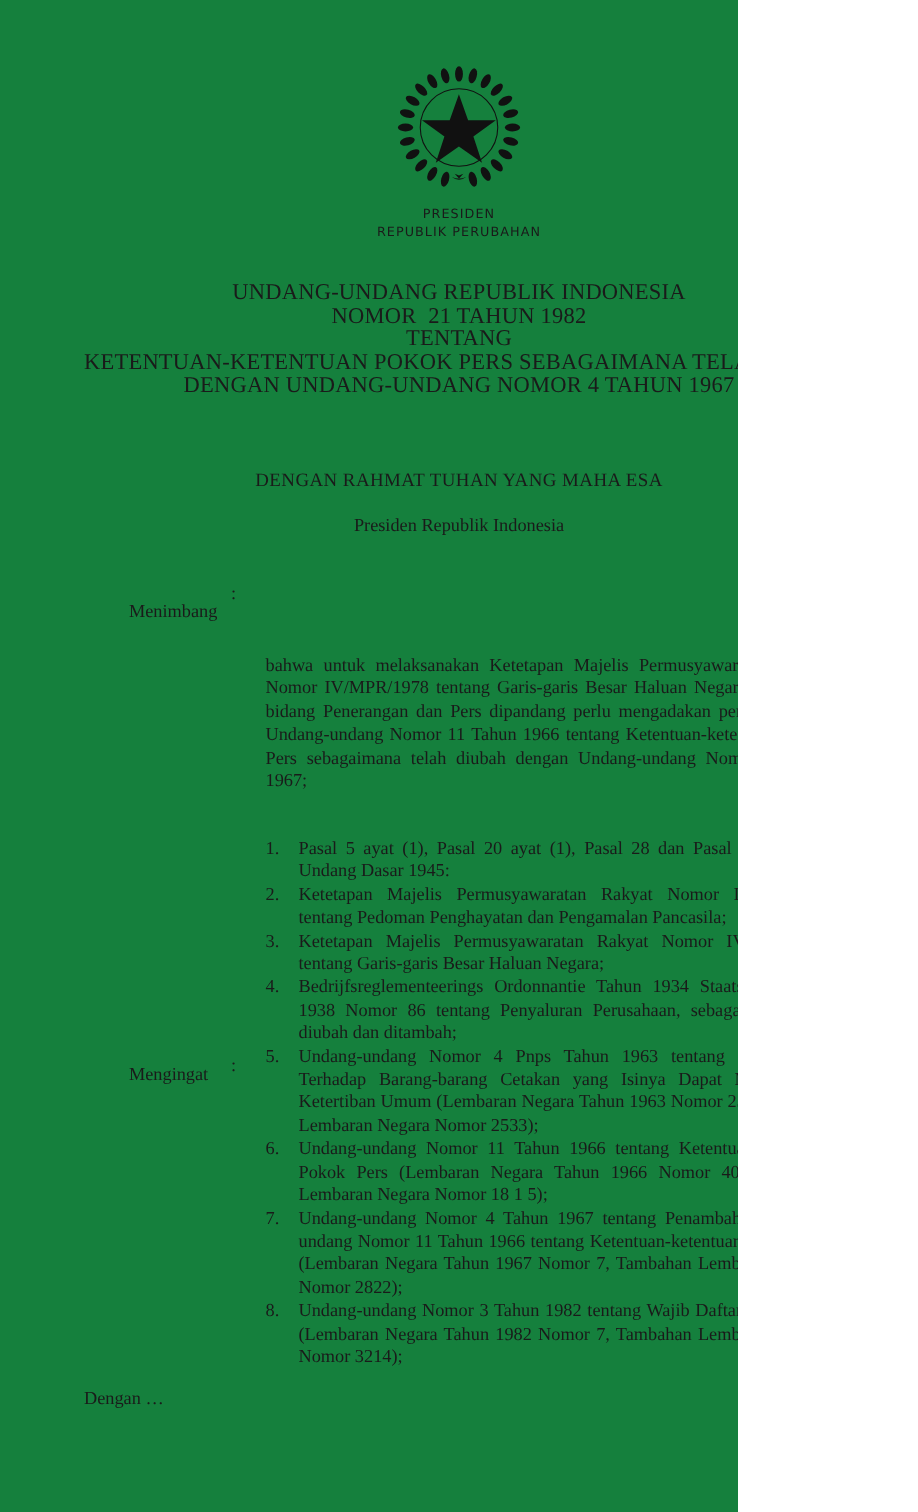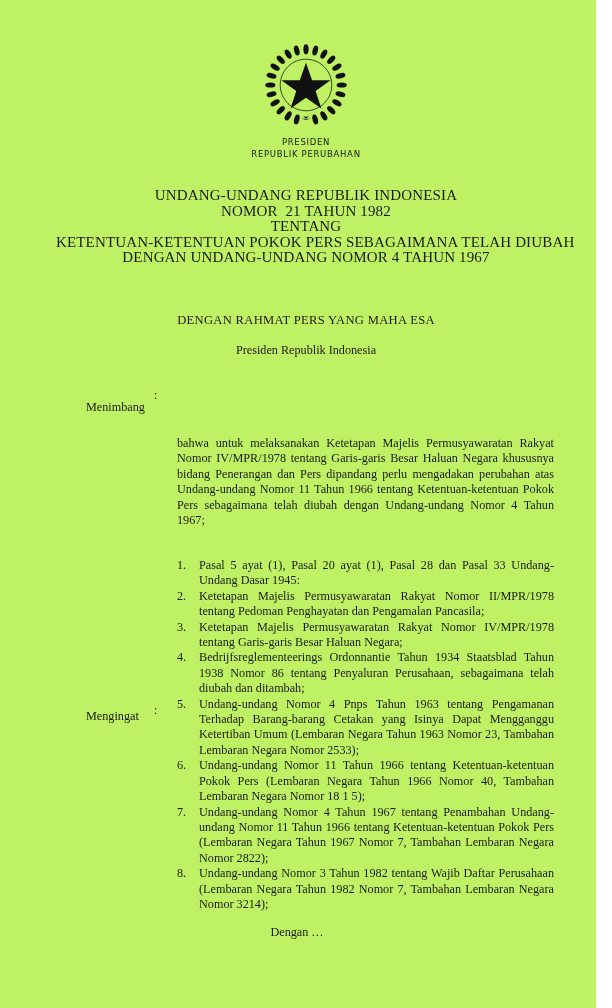--- a/index.html
+++ b/index.html
@@ -9,9 +9,9 @@
   }
   .page {
     position: relative;
-    width: 596px;
+    width: 492px;
     height: 1008px;
-    background: #bef264;
+    background: #15803d;
     font-family: "Liberation Serif", "DejaVu Serif", serif;
     color: #1a1a1a;
     overflow: hidden;

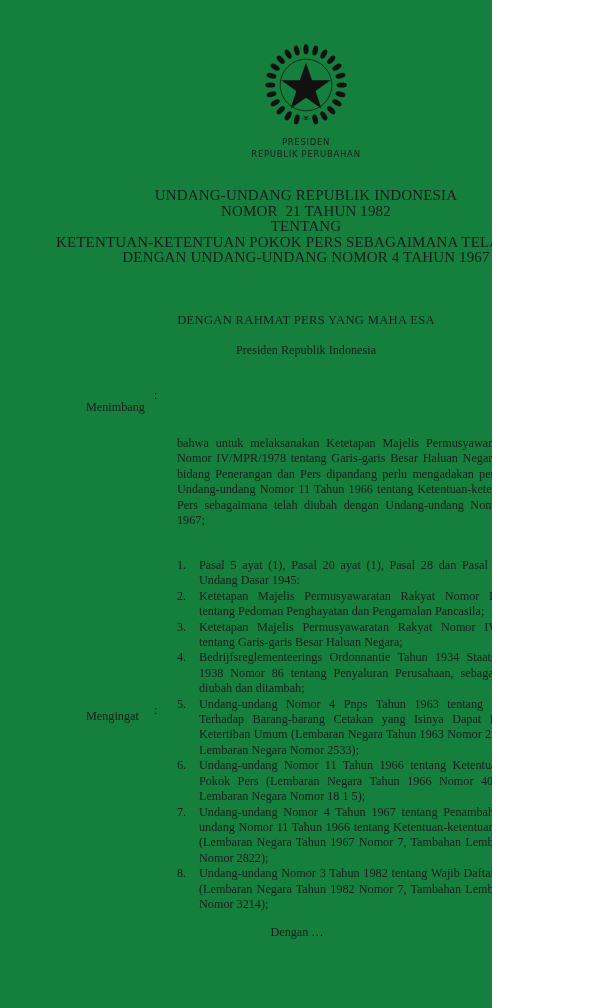--- a/index.html
+++ b/index.html
@@ -258,7 +258,7 @@
     <div class="tline">DENGAN UNDANG-UNDANG NOMOR 4 TAHUN 1967</div>
   </div>
 
-  <div class="bismillah">DENGAN RAHMAT PERS YANG MAHA ESA</div>
+  <div class="bismillah">DENGAN RAHMAT TUHAN YANG MAHA ESA</div>
 
   <div class="presiden-line">Presiden Republik Indonesia</div>
 

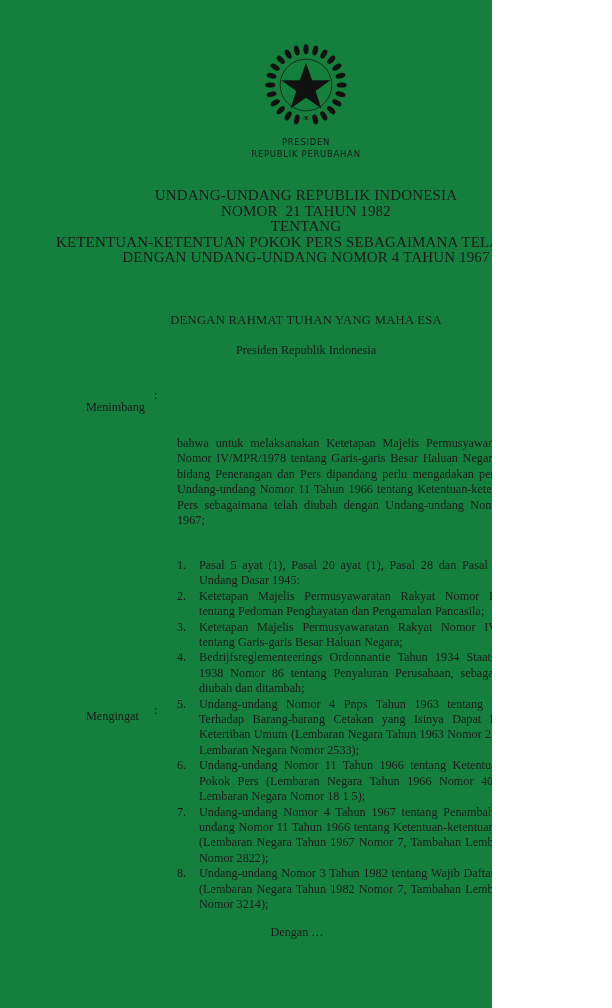--- a/index.html
+++ b/index.html
@@ -145,7 +145,7 @@
     left: 56px;
     top: 925px;
     width: 500px;
-    text-align: center;
+    text-align: left;
     font-size: 12.2px;
     line-height: 15.4px;
     padding-right: 18px;

